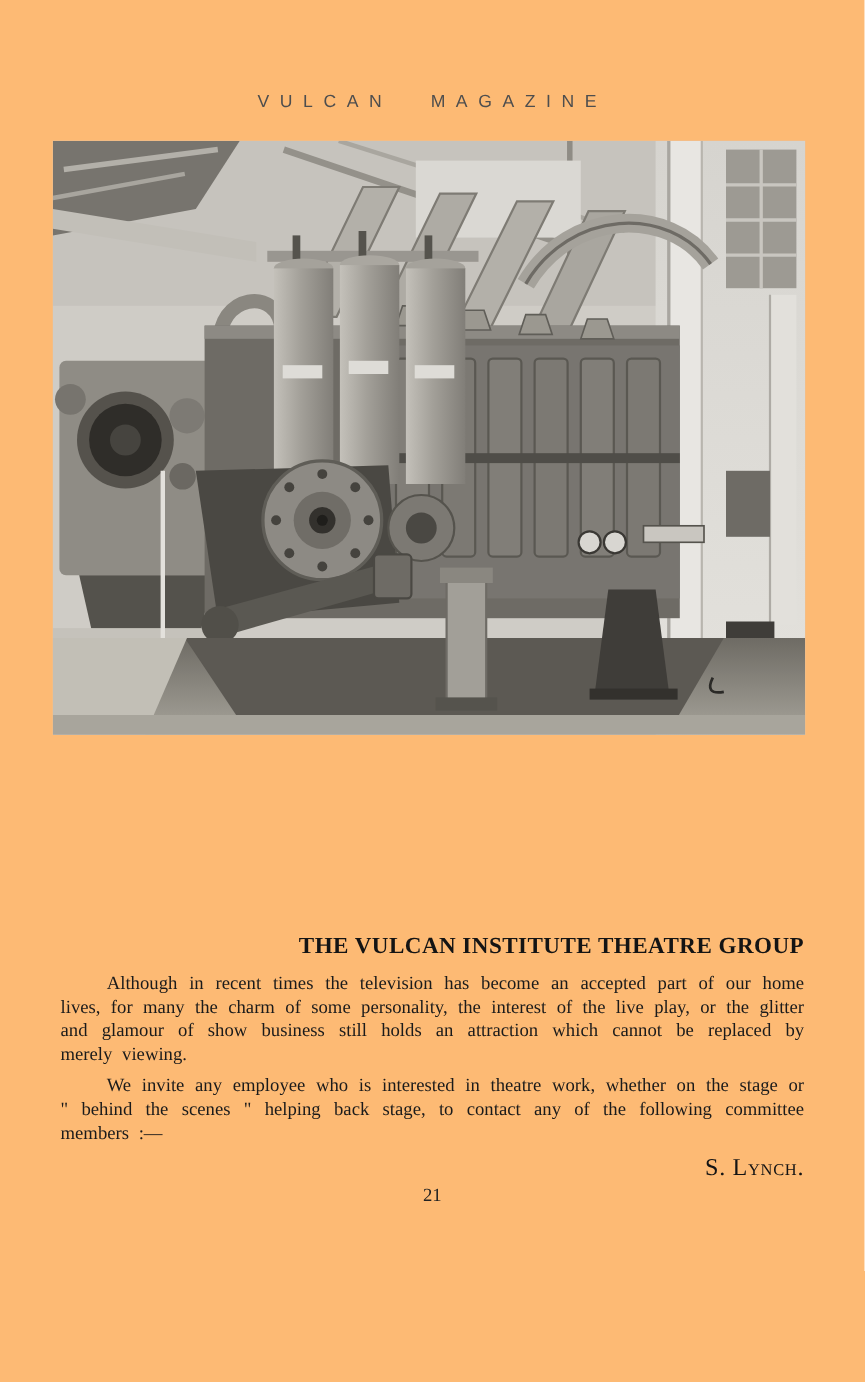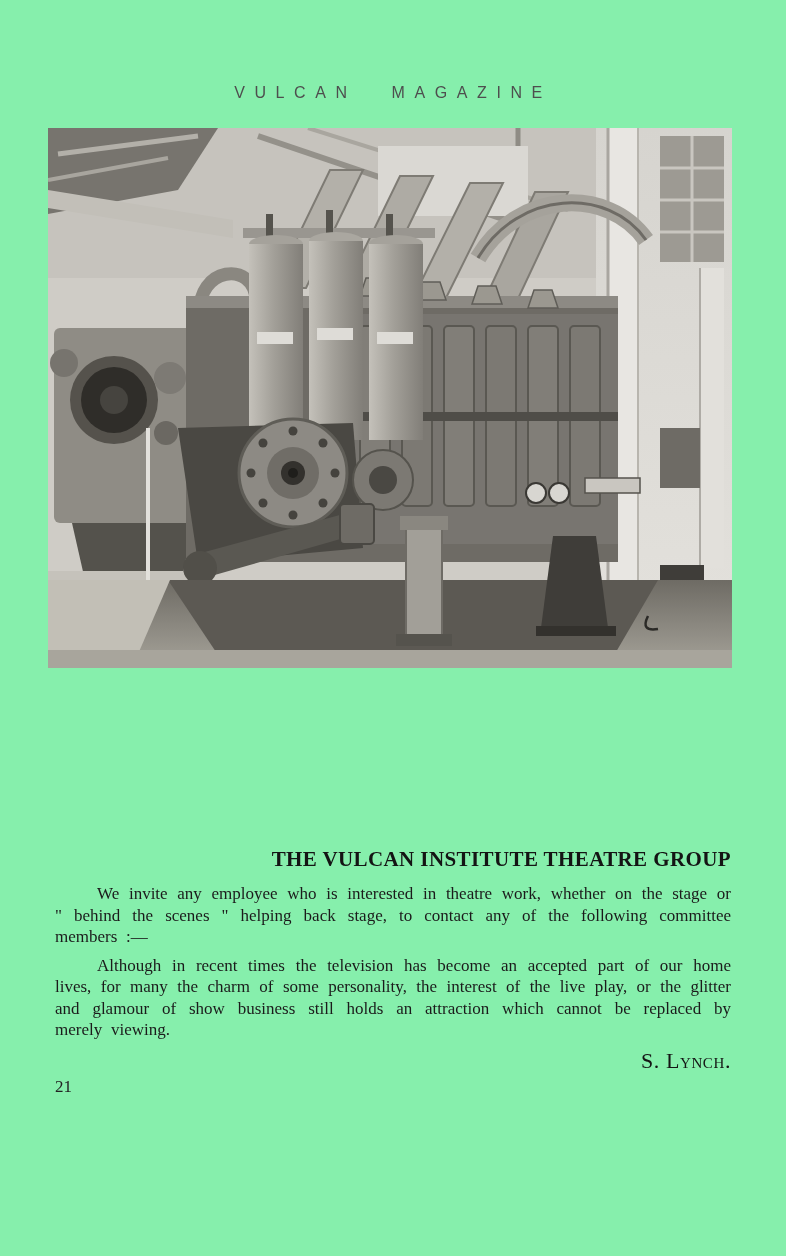--- a/index.html
+++ b/index.html
@@ -18,7 +18,7 @@
   .page {
     position: absolute;
     inset: 0;
-    background: #86efac;
+    background: #fdba74;
   }
   .masthead {
     position: absolute;

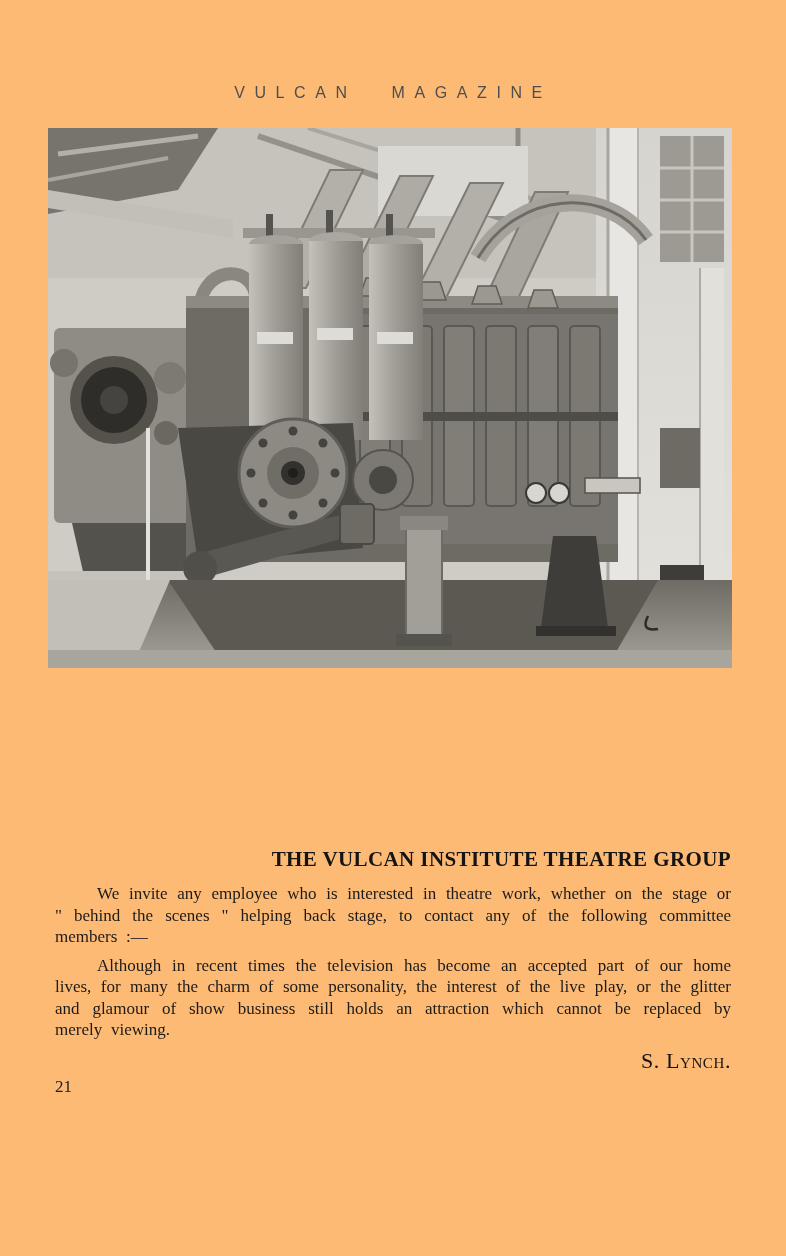--- a/index.html
+++ b/index.html
@@ -253,8 +253,8 @@
 
   <section class="article">
     <h1>THE VULCAN INSTITUTE THEATRE GROUP</h1>
+    <p>Although in recent times the television has become an accepted part of our home lives, for many the charm of some personality, the interest of the live play, or the glitter and glamour of show business still holds an attraction which cannot be replaced by merely viewing.</p>
     <p>We invite any employee who is interested in theatre work, whether on the stage or " behind the scenes " helping back stage, to contact any of the following committee members :—</p>
-    <p>Although in recent times the television has become an accepted part of our home lives, for many the charm of some personality, the interest of the live play, or the glitter and glamour of show business still holds an attraction which cannot be replaced by merely viewing.</p>
     <div class="signature">S. Lynch.</div>
     <div class="pageno">21</div>
   </section>

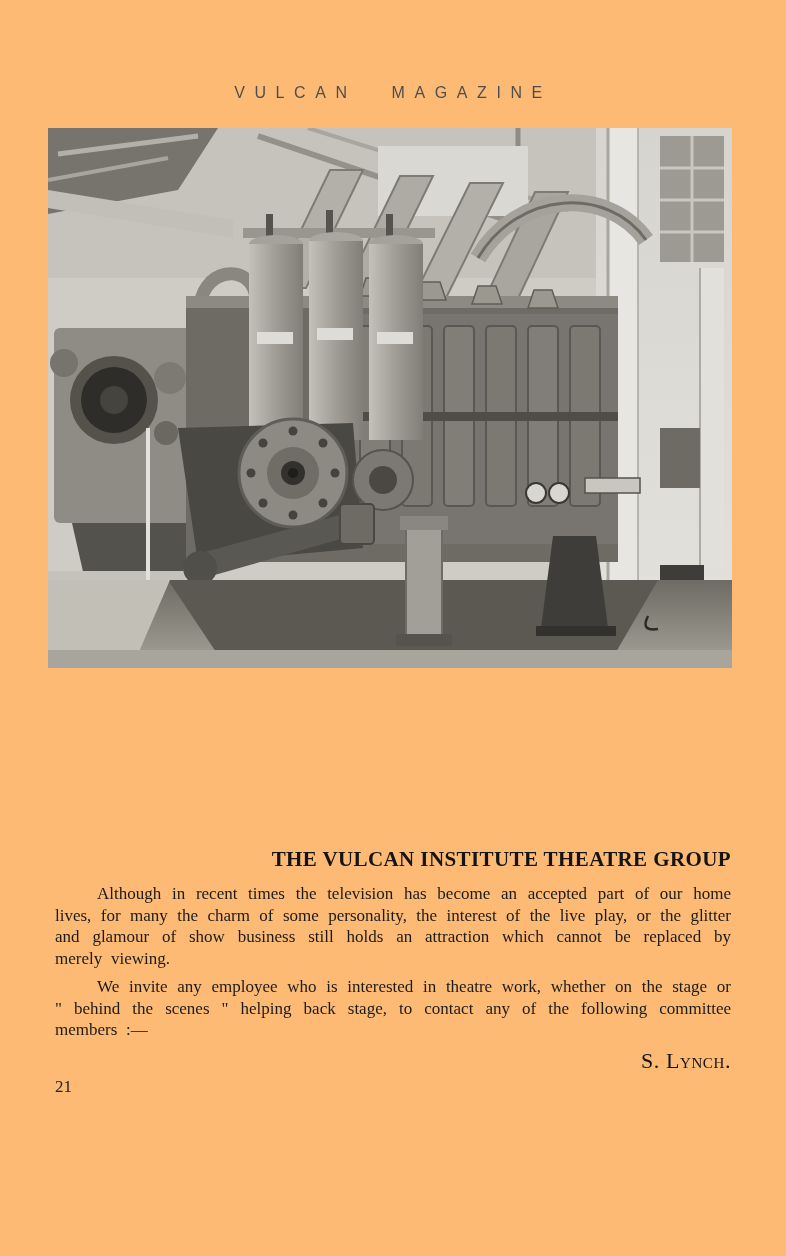--- a/index.html
+++ b/index.html
@@ -88,6 +88,7 @@
     color: #141414;
   }
   .pageno {
+    text-align: center;
     font-size: 17px;
     margin-top: 3px;
     color: #222222;

